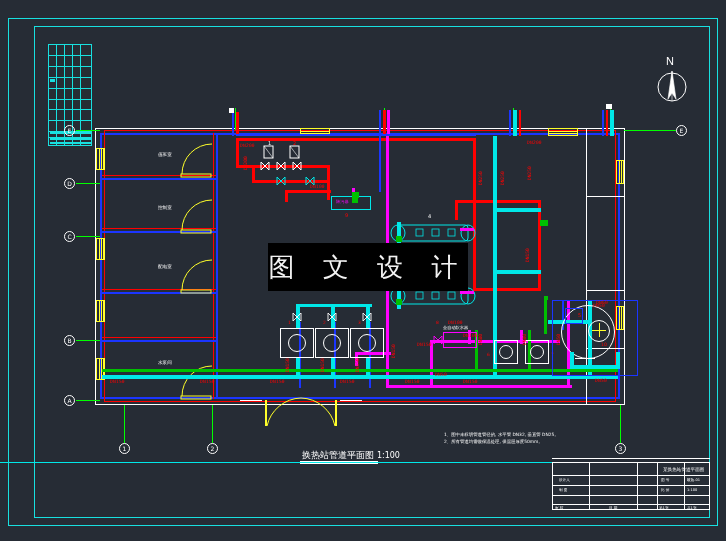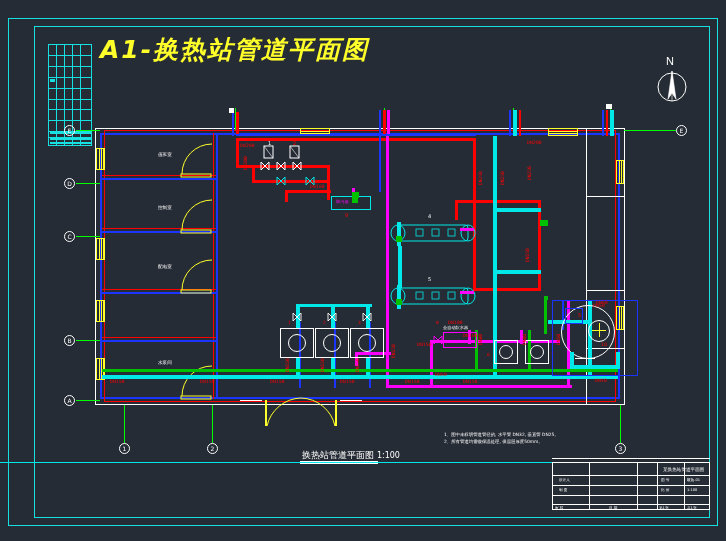--- a/index.html
+++ b/index.html
@@ -124,7 +124,6 @@
     <div class="fill" style="left:1px;top:97px;width:41px;height:2px"></div>
   </div>
 
-  <div class="abs dwg-title">A1-换热站管道平面图</div>
 
   <div class="abs north">
     <div class="lbl">N</div>

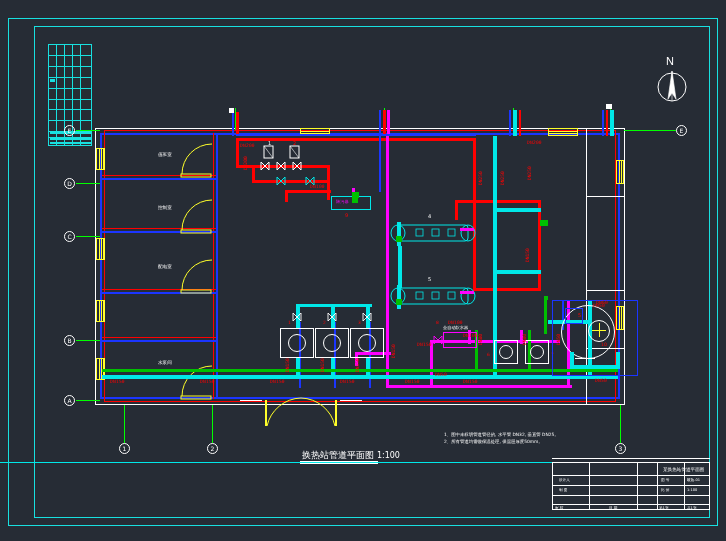--- a/index.html
+++ b/index.html
@@ -474,6 +474,9 @@
   <div class="dn abs" style="left:527px;top:140px">DN200</div>
   <div class="dnv abs" style="left:527px;top:180px">DN250</div>
 
+  <div class="abs wm">
+    <span>图 文 设 计</span>
+  </div>
 
   <div class="abs notes">
     <div>1、图中未标明管道管径的, 水平管 DN32, 垂直管 DN25。</div>

